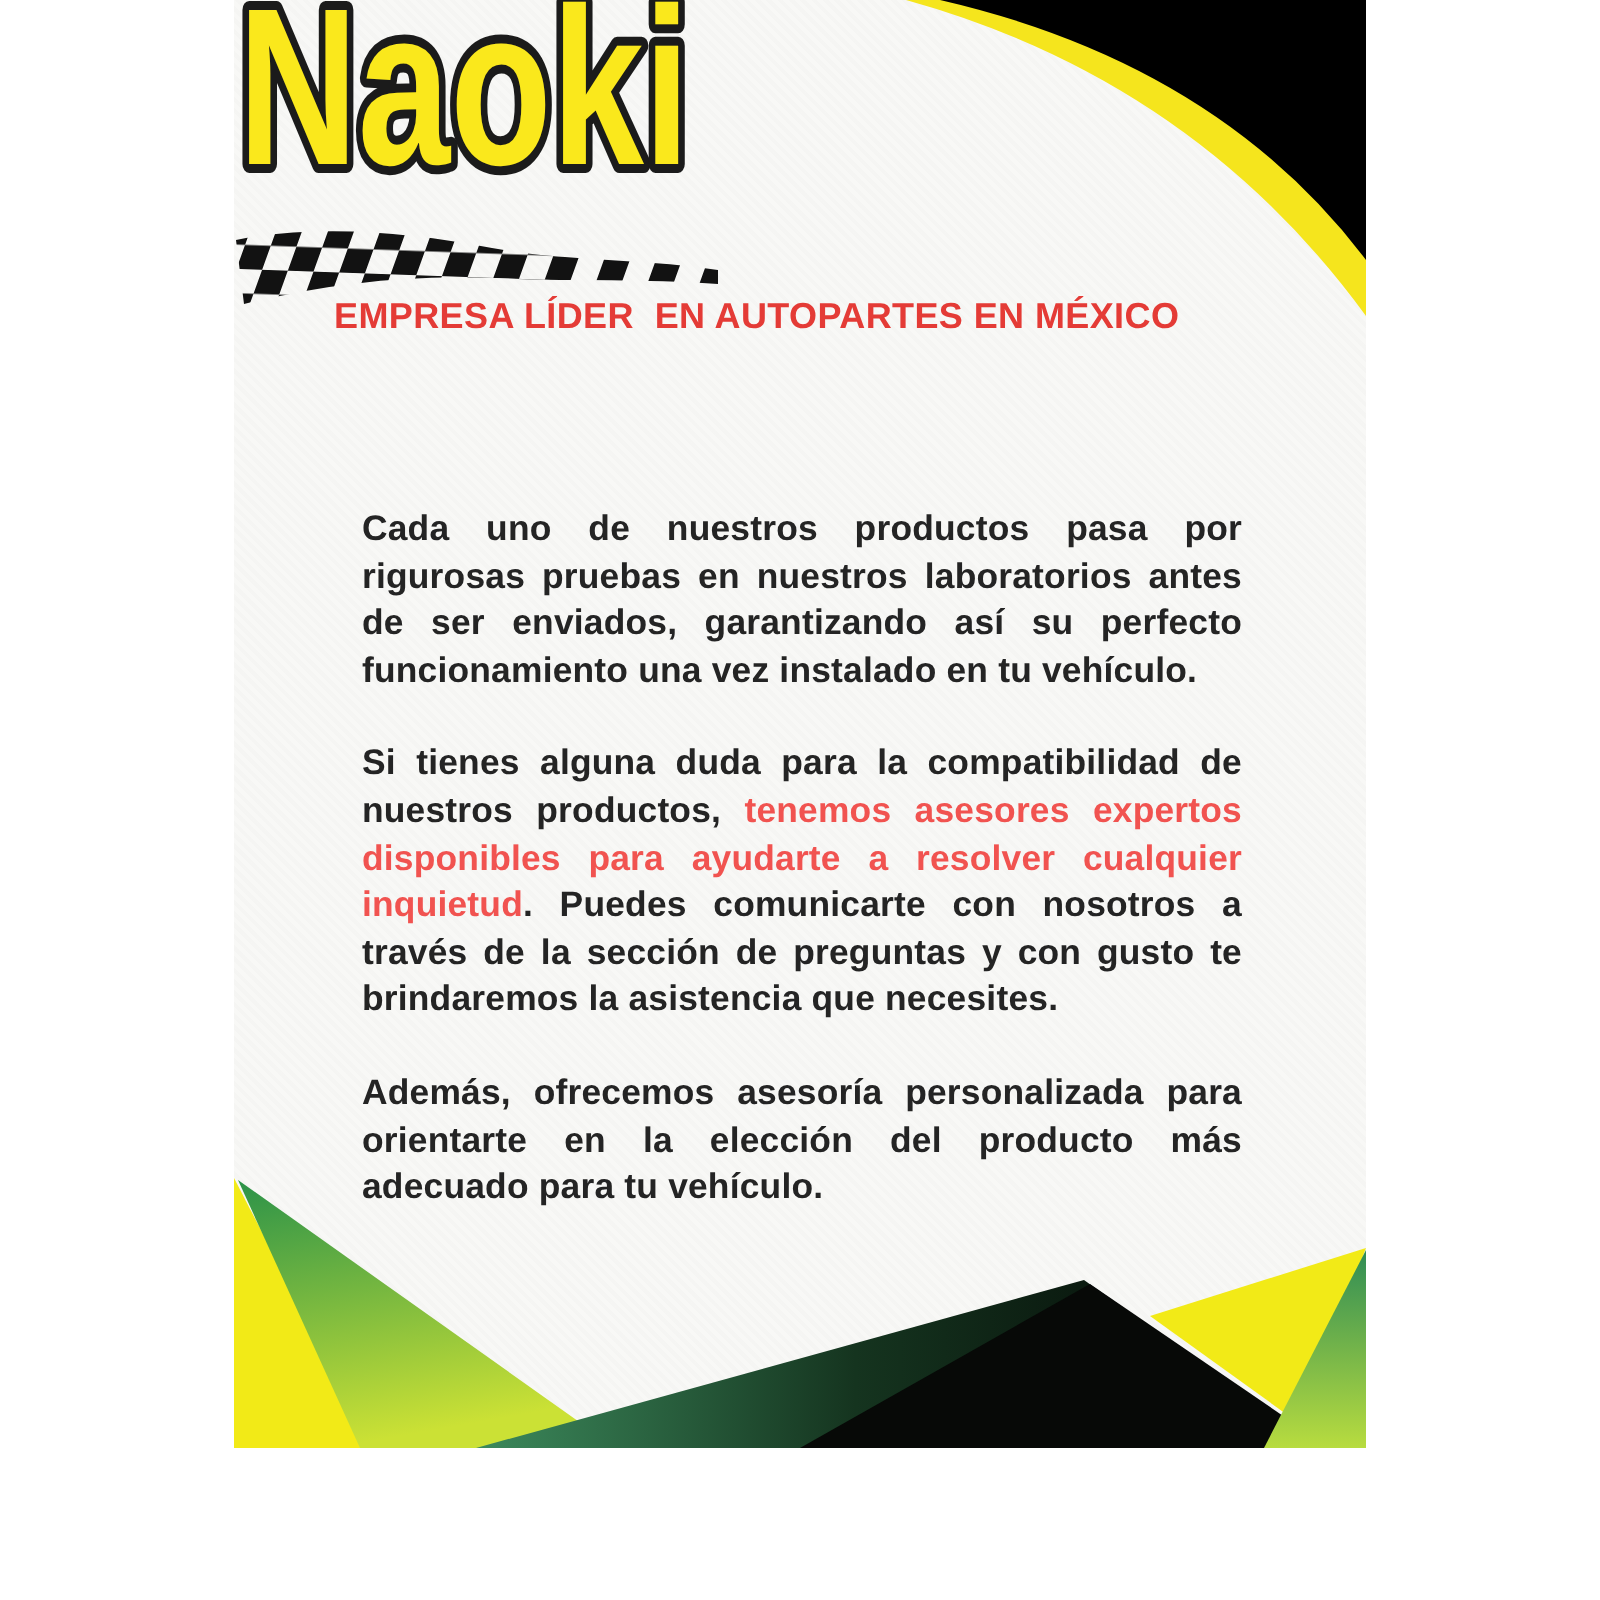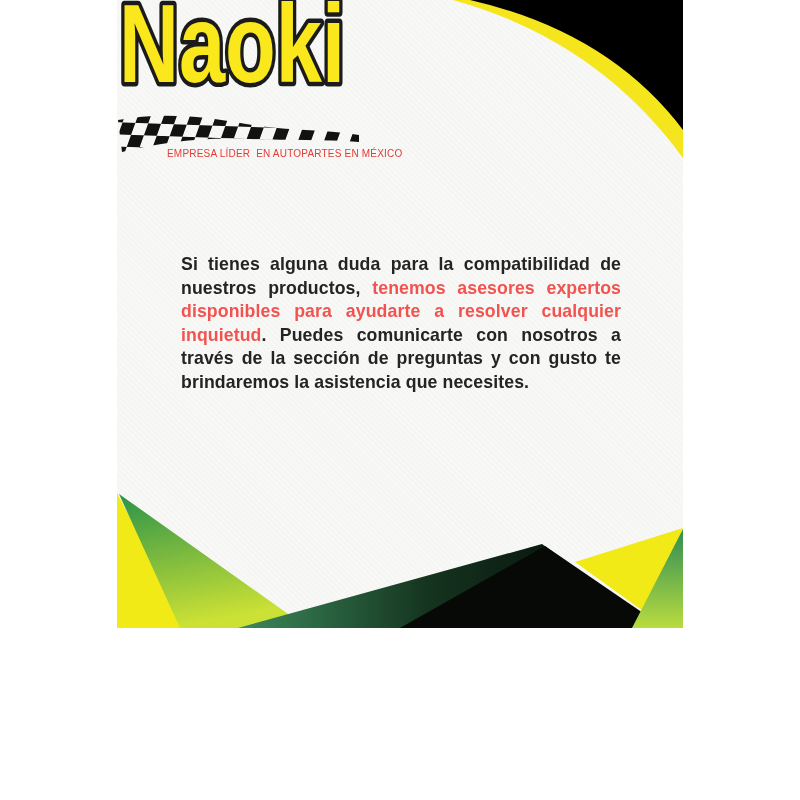--- a/index.html
+++ b/index.html
@@ -11,7 +11,7 @@
     overflow:hidden;
   }
   .flyer {
-    position:absolute; left:117px; top:0; width:566px; height:628px;
+    position:absolute; left:117px; top:0; width:566px; height:724px;
     background:var(--flyer-bg,#f8f8f6);
     background-image:repeating-linear-gradient(45deg, rgba(0,0,0,0.012) 0 2px, transparent 2px 4px);
     overflow:hidden;

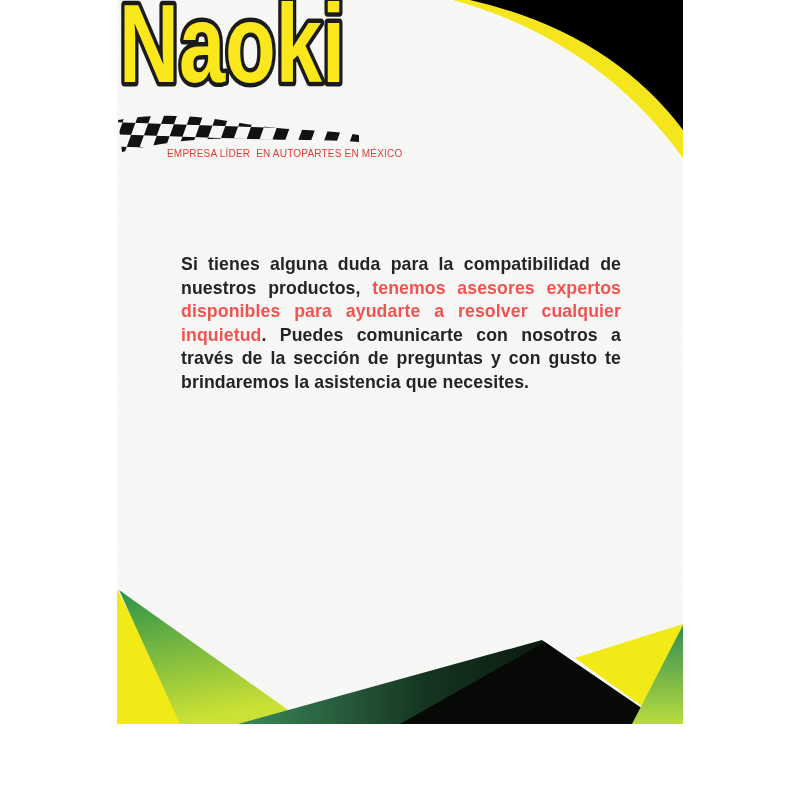--- a/index.html
+++ b/index.html
@@ -27,7 +27,7 @@
   .flag-svg { position:absolute; left:-3px; top:110px; display:block; }
   .brand-tagline {
     position:absolute; left:5px; top:148px;
-    font-size:10px; font-weight:400; letter-spacing:0.2px;
+    font-size:18px; font-weight:700; letter-spacing:0.2px;
     color:var(--tag,#E43B36); white-space:pre-wrap;padding-left:45px;
   }
   .section-heading {

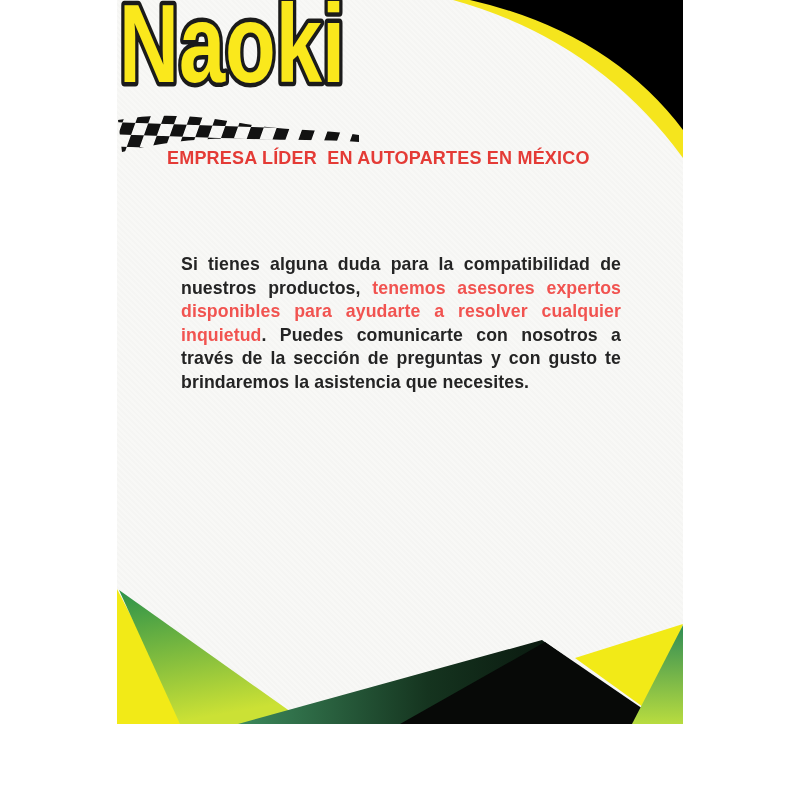--- a/index.html
+++ b/index.html
@@ -76,6 +76,7 @@
 
 
   <div class="paras">
+      <p><span class="seg-dark">Cada uno de nuestros productos pasa por rigurosas pruebas en nuestros laboratorios antes de ser enviados, garantizando así su perfecto funcionamiento una vez instalado en tu vehículo.</span></p>
       <p><span class="seg-dark">Si tienes alguna duda para la compatibilidad de nuestros productos, </span><span class="seg-red">tenemos asesores expertos disponibles para ayudarte a resolver cualquier inquietud</span><span class="seg-dark">. Puedes comunicarte con nosotros a través de la sección de preguntas y con gusto te brindaremos la asistencia que necesites.</span></p>
     </div>
 

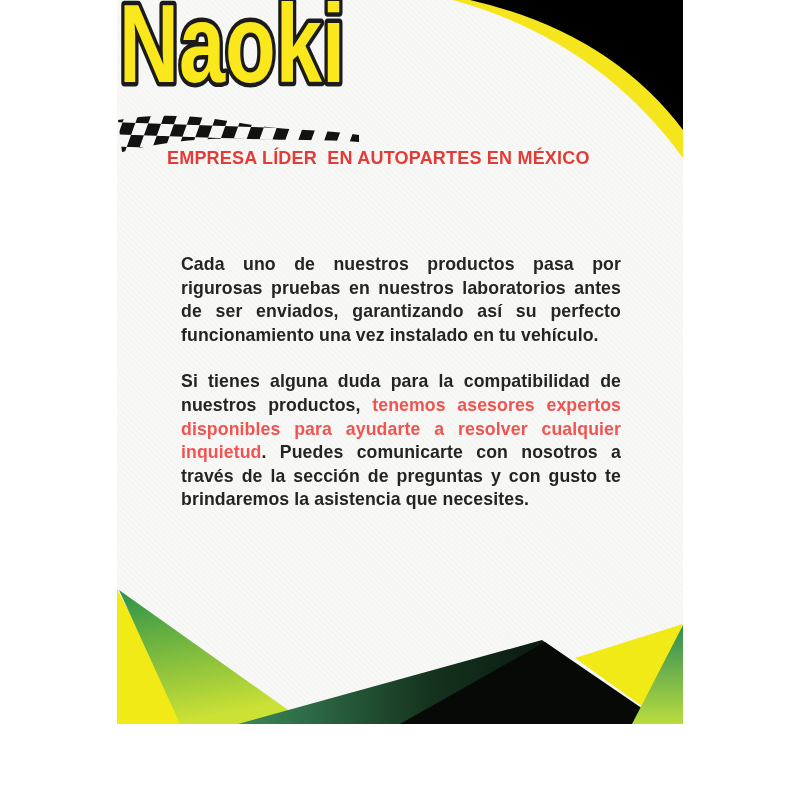--- a/index.html
+++ b/index.html
@@ -78,6 +78,7 @@
   <div class="paras">
       <p><span class="seg-dark">Cada uno de nuestros productos pasa por rigurosas pruebas en nuestros laboratorios antes de ser enviados, garantizando así su perfecto funcionamiento una vez instalado en tu vehículo.</span></p>
       <p><span class="seg-dark">Si tienes alguna duda para la compatibilidad de nuestros productos, </span><span class="seg-red">tenemos asesores expertos disponibles para ayudarte a resolver cualquier inquietud</span><span class="seg-dark">. Puedes comunicarte con nosotros a través de la sección de preguntas y con gusto te brindaremos la asistencia que necesites.</span></p>
+      <p><span class="seg-dark">Además, ofrecemos asesoría personalizada para orientarte en la elección del producto más adecuado para tu vehículo.</span></p>
     </div>
 
   <svg class="bottom-svg" width="566" height="160" viewBox="0 640 566 160">

